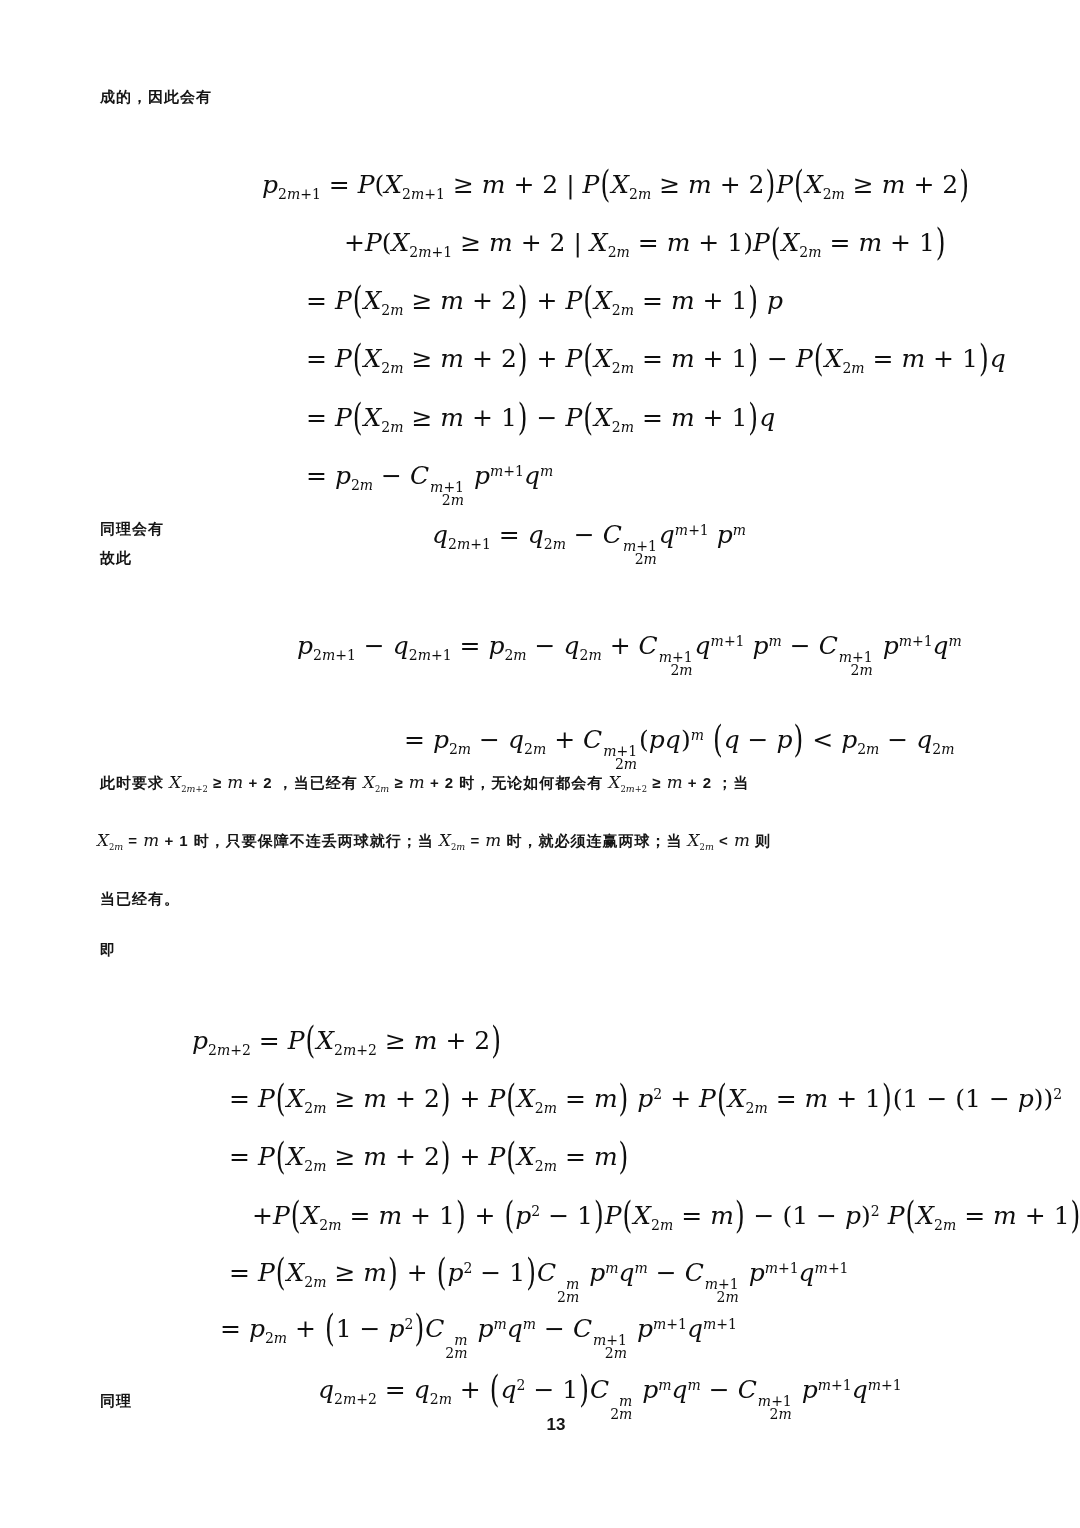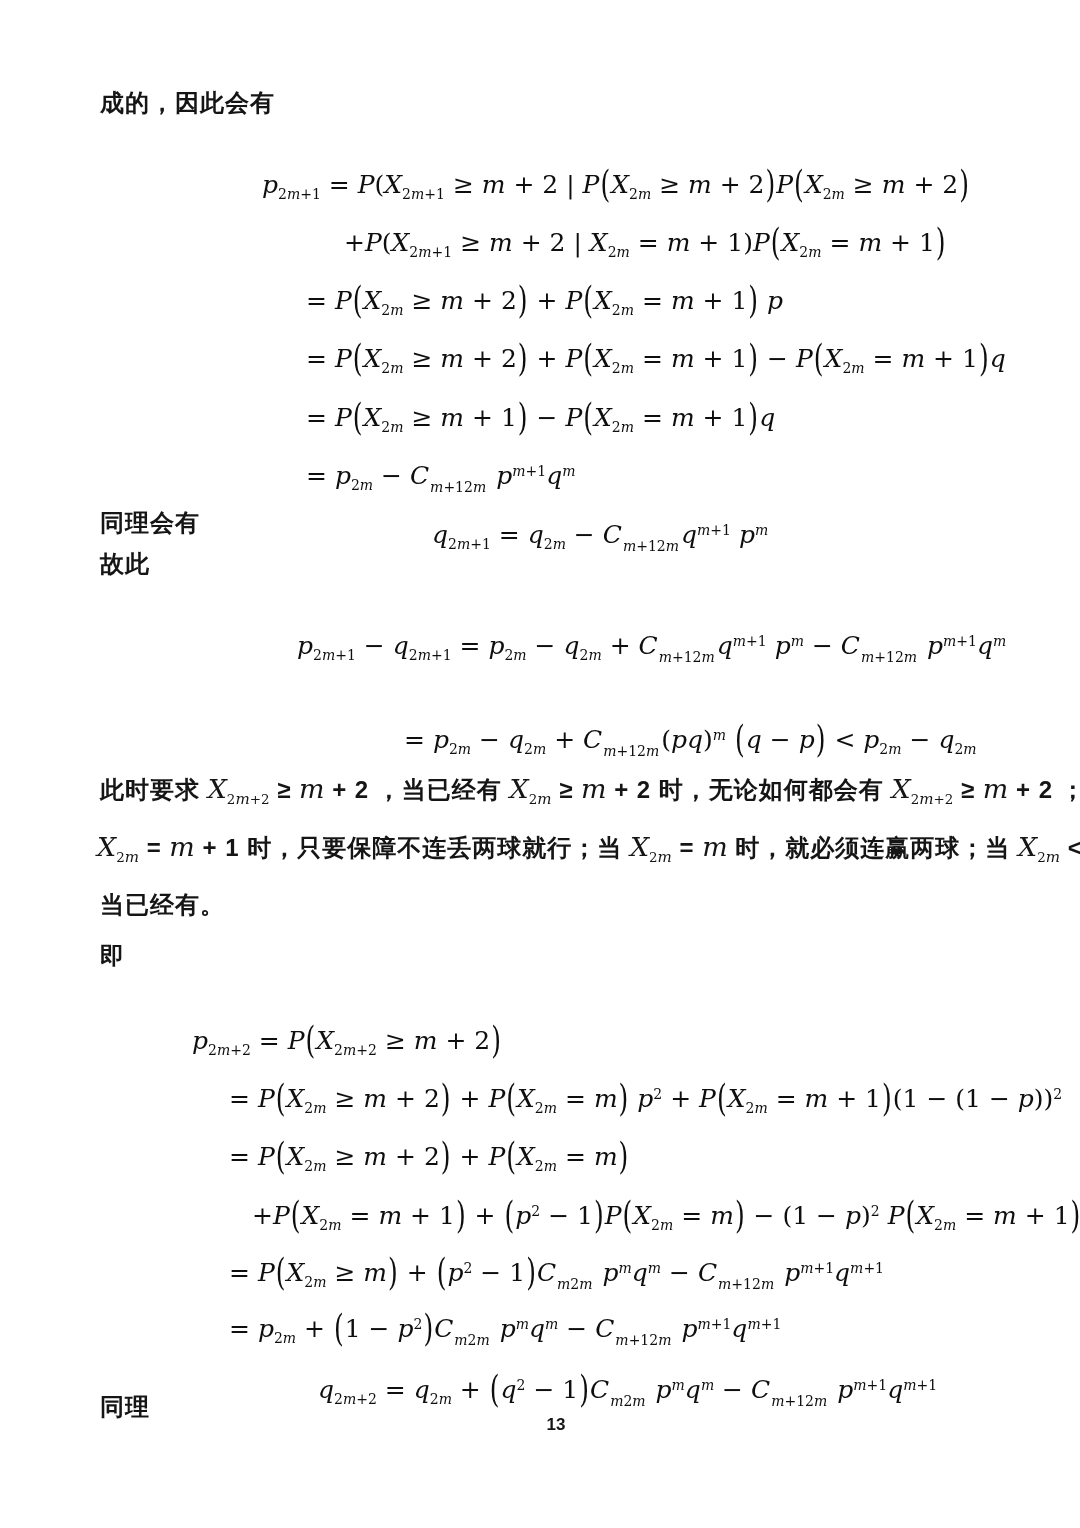--- a/index.html
+++ b/index.html
@@ -17,7 +17,7 @@
   
   .cn {
     font-family:"Liberation Sans","DejaVu Sans",sans-serif;
-    font-size:24px;
+    font-size:15px;
     font-weight:600;
     letter-spacing:1px;
     color:#151515;

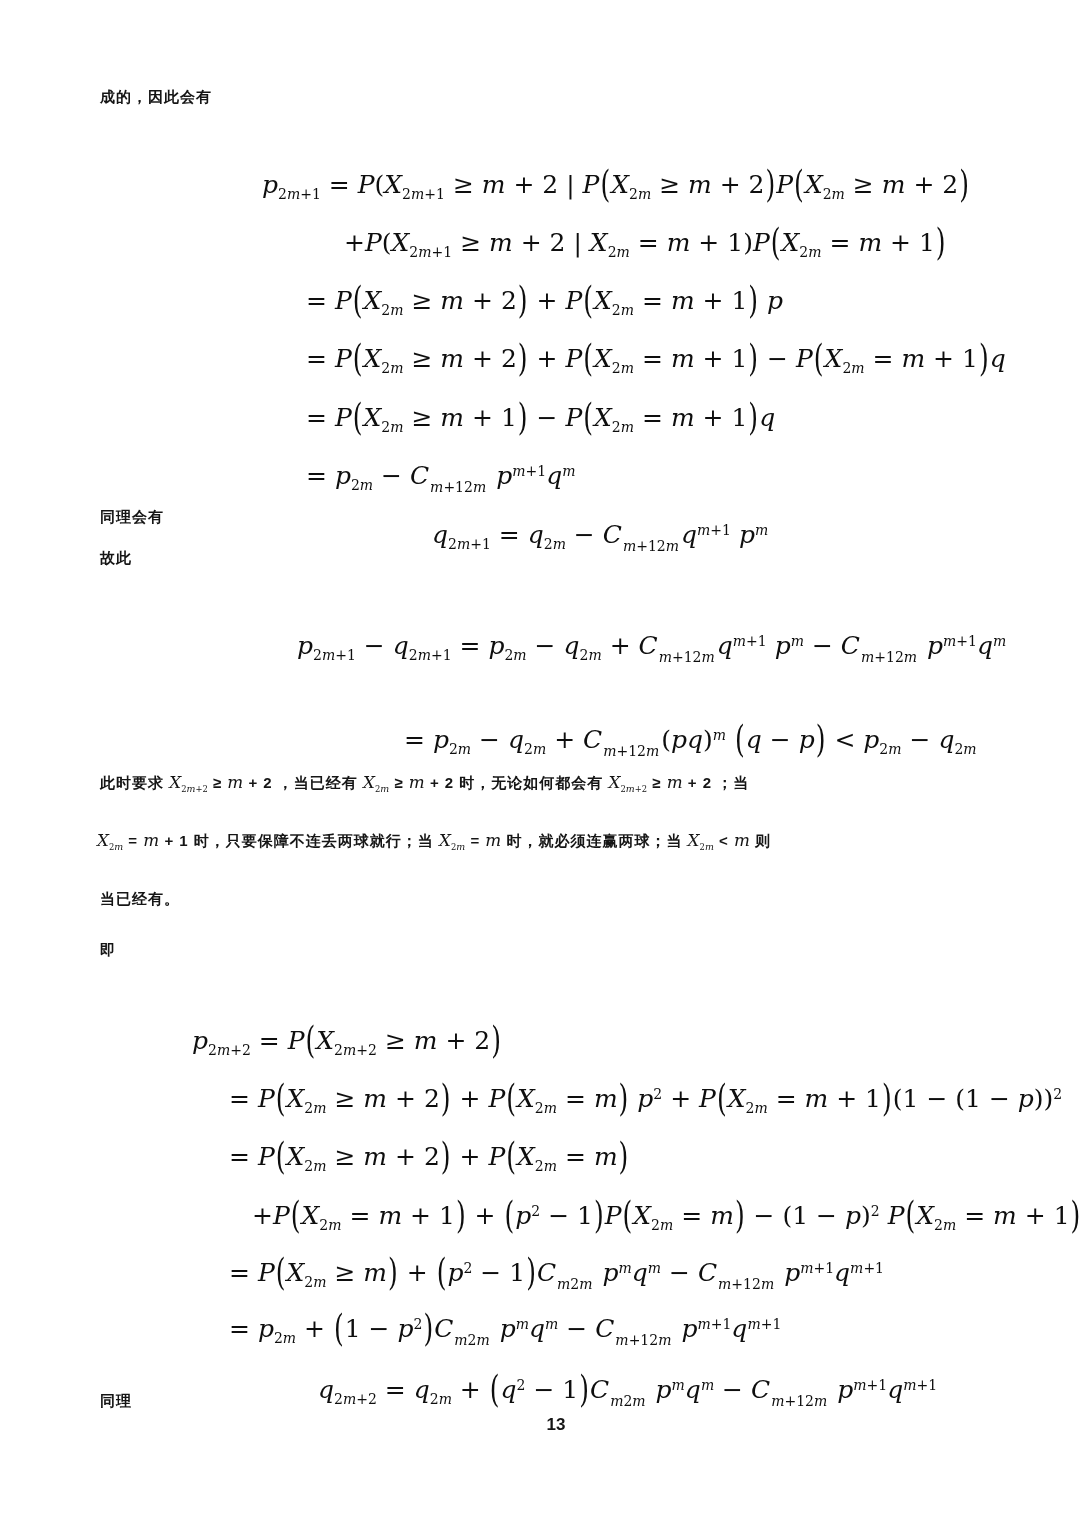--- a/index.html
+++ b/index.html
@@ -45,8 +45,8 @@
   
   .stk {
     display:inline-flex;
-    flex-direction:row;
-    align-items:flex-start;
+    flex-direction:column;
+    align-items:flex-end;
     font-size:0.56em;
     line-height:0.95;
     vertical-align:-0.55em;

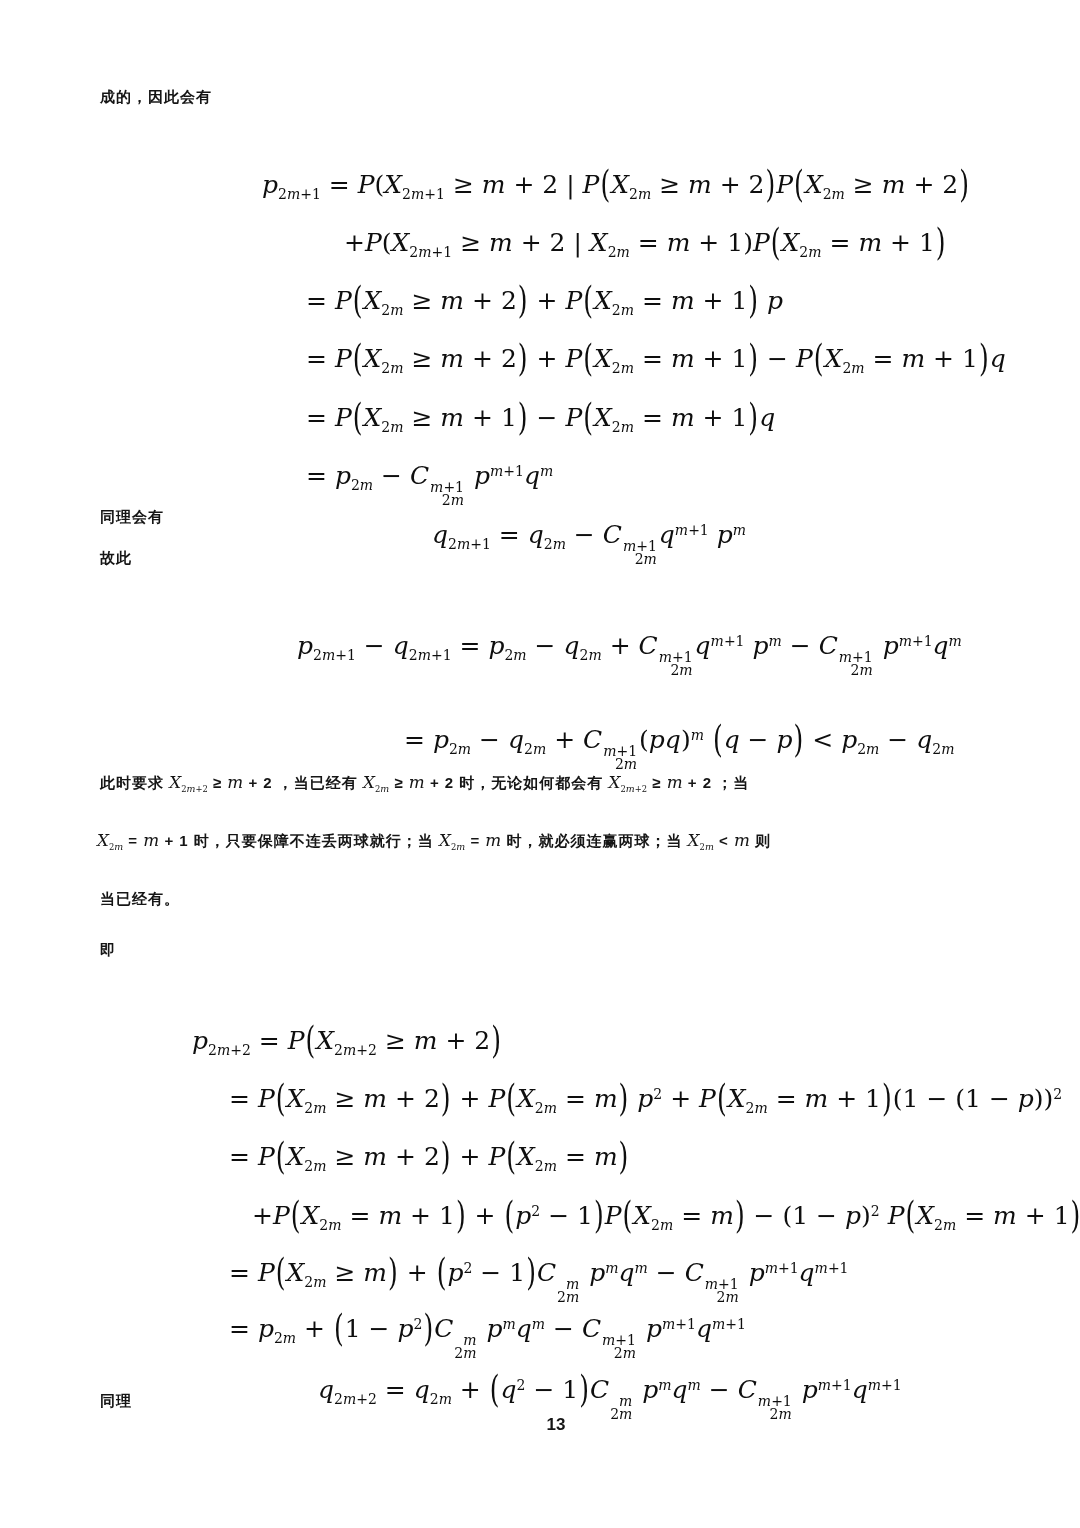--- a/index.html
+++ b/index.html
@@ -91,7 +91,7 @@
         <span class="stk-row"><span>2</span><span class="v">m</span></span>
       </span><span> </span><span class="v">p</span><span class="msup"><span class="v">m</span><span>+1</span></span><span class="v">q</span><span class="msup"><span class="v">m</span></span></div>
 
-  <div class="line cn" style="left:100px; top:508px">同理会有</div>
+  <div class="line cn" style="left:100px; top:520px">同理会有</div>
   <div class="line math" style="left:432px; top:487px"><span class="v">q</span><span class="msub"><span>2</span><span class="v">m</span><span>+1</span></span><span> = </span><span class="v">q</span><span class="msub"><span>2</span><span class="v">m</span></span><span> − </span><span class="v">C</span><span class="stk">
         <span class="stk-row"><span class="v">m</span><span>+1</span></span>
         <span class="stk-row"><span>2</span><span class="v">m</span></span>

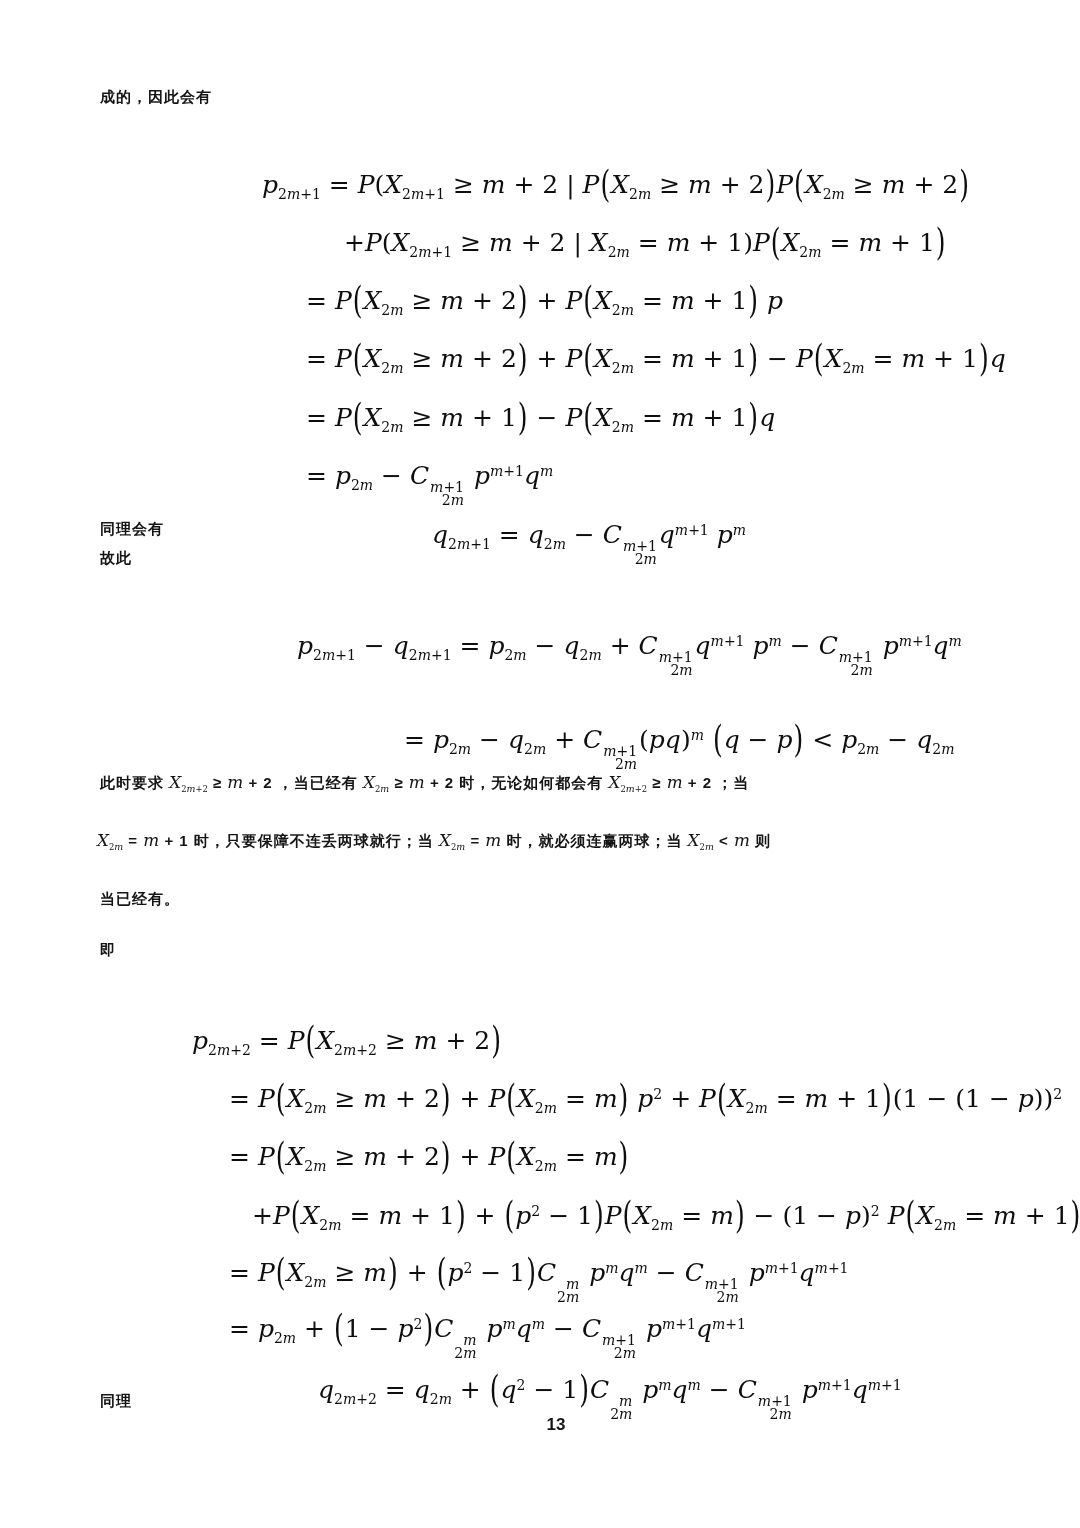--- a/index.html
+++ b/index.html
@@ -128,7 +128,7 @@
         <span class="stk-row"><span class="v">m</span><span>+1</span></span>
         <span class="stk-row"><span>2</span><span class="v">m</span></span>
       </span><span> </span><span class="v">p</span><span class="msup"><span class="v">m</span><span>+1</span></span><span class="v">q</span><span class="msup"><span class="v">m</span><span>+1</span></span></div>
-  <div class="line math" style="left:229px; top:1281px"><span>= </span><span class="v">p</span><span class="msub"><span>2</span><span class="v">m</span></span><span> + </span><span class="bp">(</span><span>1 − </span><span class="v">p</span><span class="msup"><span>2</span></span><span class="bp">)</span><span class="v">C</span><span class="stk">
+  <div class="line math" style="left:220px; top:1281px"><span>= </span><span class="v">p</span><span class="msub"><span>2</span><span class="v">m</span></span><span> + </span><span class="bp">(</span><span>1 − </span><span class="v">p</span><span class="msup"><span>2</span></span><span class="bp">)</span><span class="v">C</span><span class="stk">
         <span class="stk-row"><span class="v">m</span></span>
         <span class="stk-row"><span>2</span><span class="v">m</span></span>
       </span><span> </span><span class="v">p</span><span class="msup"><span class="v">m</span></span><span class="v">q</span><span class="msup"><span class="v">m</span></span><span> − </span><span class="v">C</span><span class="stk">

